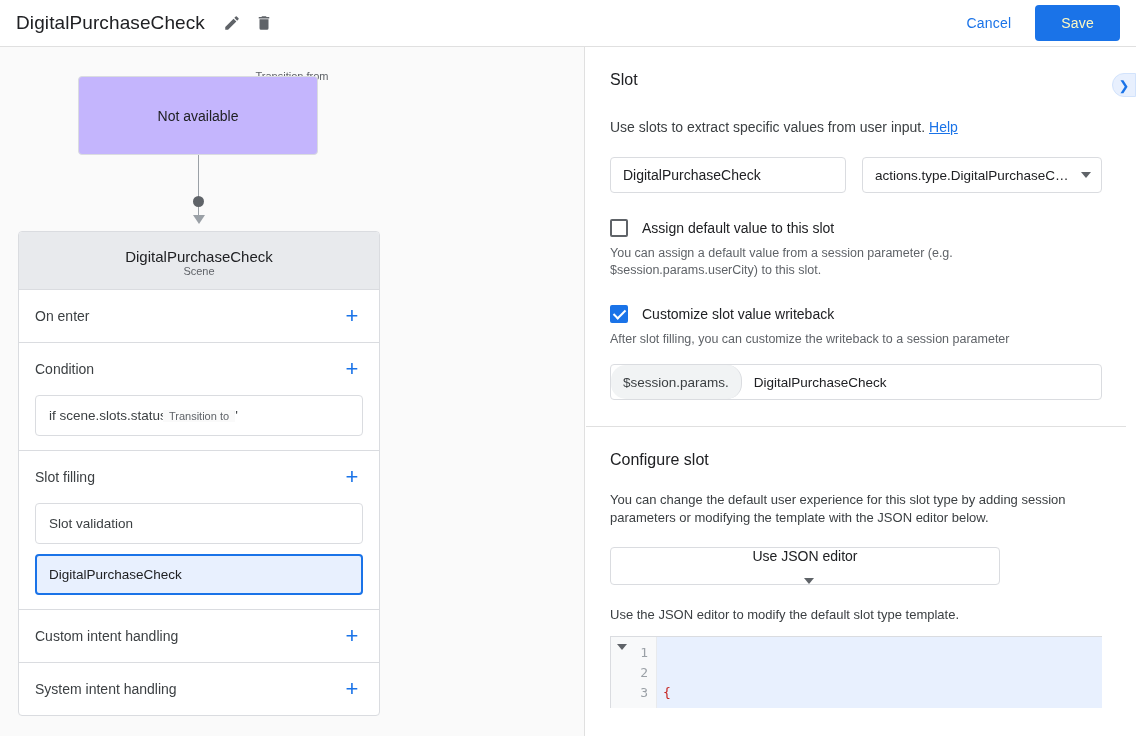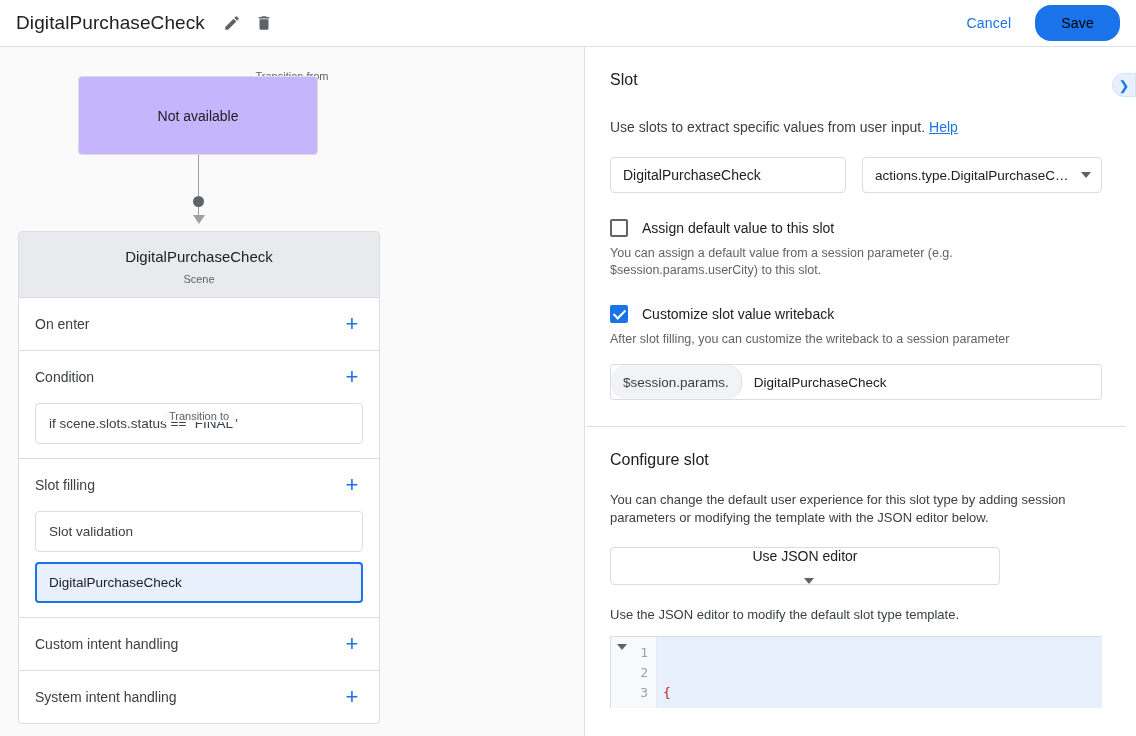--- a/index.html
+++ b/index.html
@@ -33,8 +33,8 @@
     margin-right: 10px;
   }
   .btn-save {
-    background: #1a73e8; color: #000000; font-size: 14px; font-weight: 500;
-    letter-spacing: .2px; border: none; border-radius: 16px; cursor: pointer;
+    background: #1a73e8; color: #fef9c3; font-size: 14px; font-weight: 500;
+    letter-spacing: .2px; border: none; border-radius: 4px; cursor: pointer;
     padding: 10px 26px;
   }
 

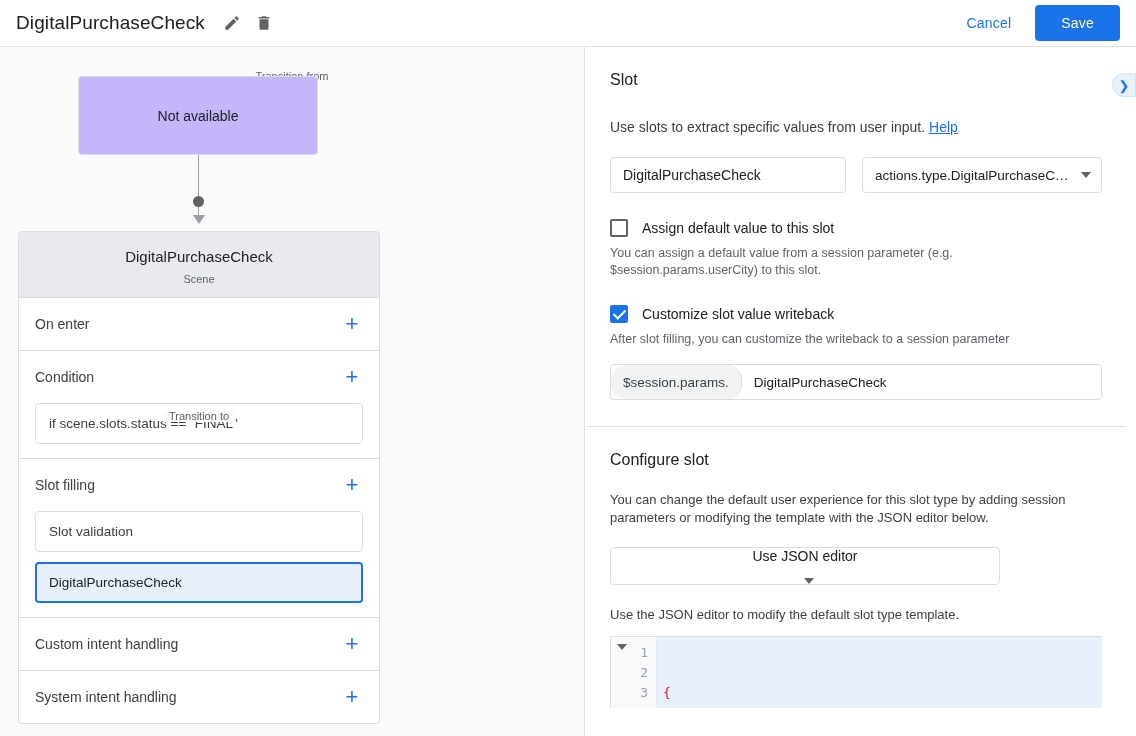--- a/index.html
+++ b/index.html
@@ -78,7 +78,7 @@
     border-bottom: 1px solid #dadce0;
   }
   .scene-head .name { font-size: 15px; color: #202124; }
-  .scene-head .sub { font-size: 11px; color: #5f6368; margin-top: 8px; }
+  .scene-head .sub { font-size: 11px; color: #5f6368; margin-top: 0; }
   .sect {
     border-bottom: 1px solid #dadce0; padding: 0 16px;
   }

